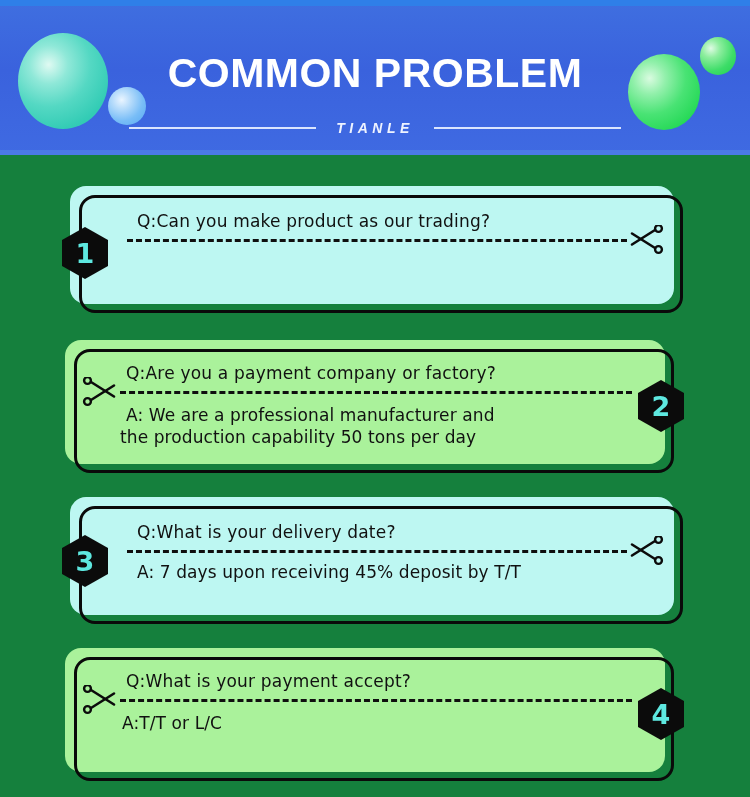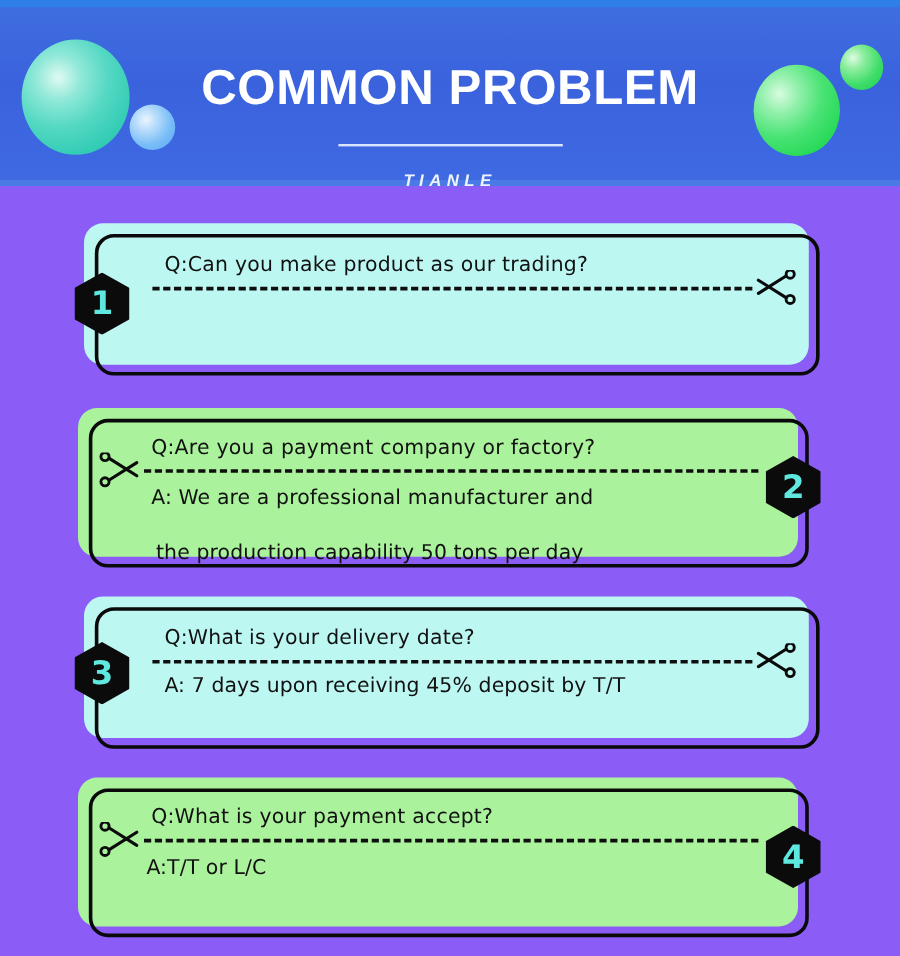--- a/index.html
+++ b/index.html
@@ -18,7 +18,7 @@
     position: relative;
     width: 750px;
     height: 797px;
-    background: #8b5cf6;
+    background: #15803d;
   }
 
   

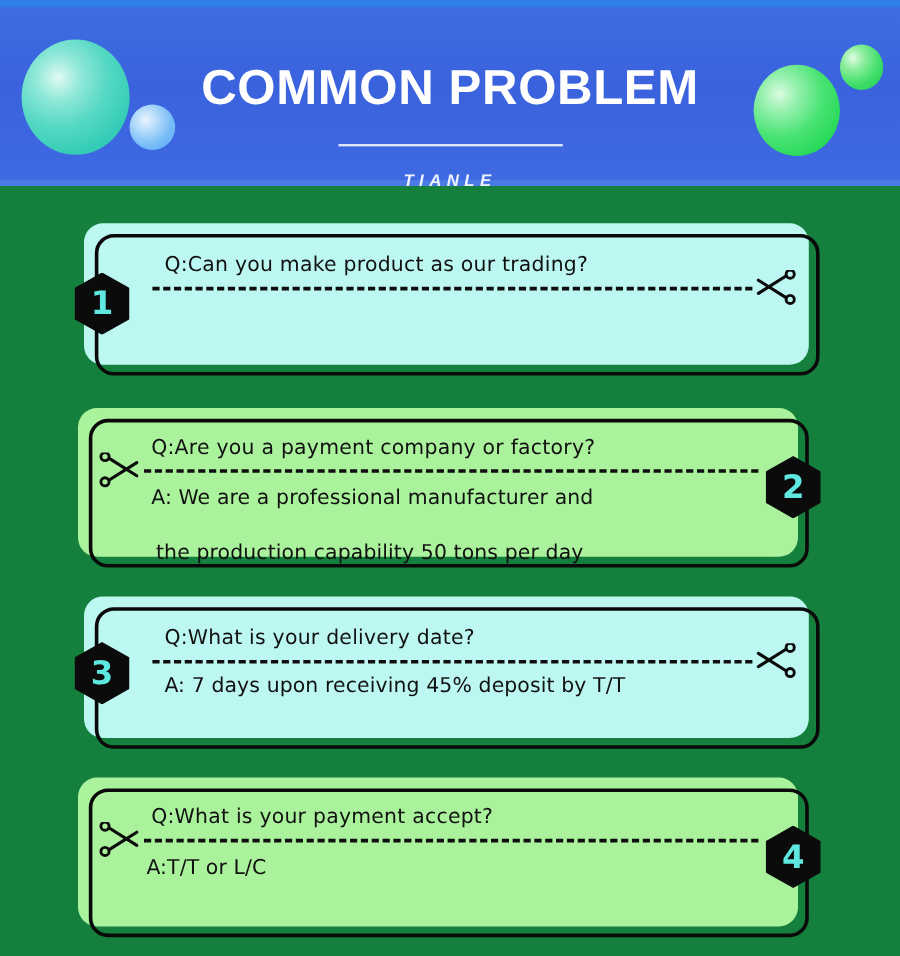--- a/index.html
+++ b/index.html
@@ -107,7 +107,6 @@
     align-items: center;
     justify-content: center;
     gap: 20px;
-    flex-direction: column;
   }
   .sub-rule {
     width: 187px;

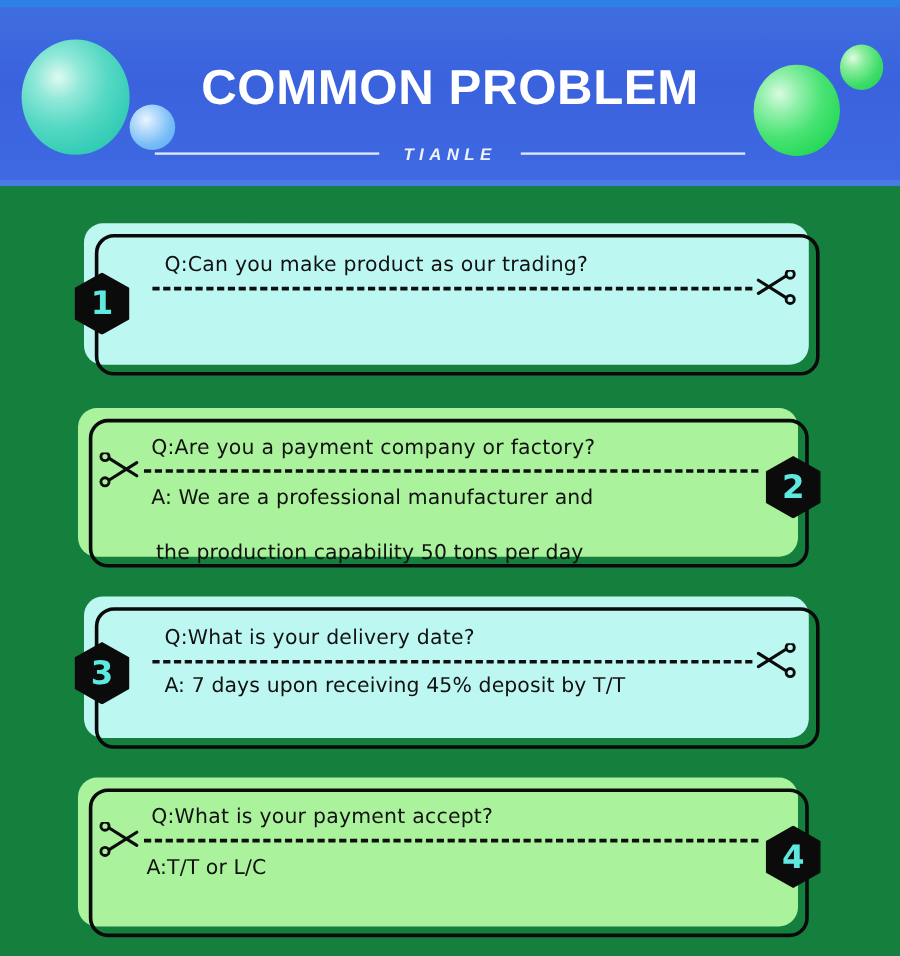--- a/index.html
+++ b/index.html
@@ -274,7 +274,7 @@
         <div class="dash-line"></div>
       </div>
       <div class="a-line" style="left:52px; top:56px;">A:  We are a professional manufacturer and</div>
-      <div class="a-line" style="left:56px; top:78px;margin-top:24px;">the production capability 50 tons per day</div>
+      <div class="a-line" style="left:46px; top:78px;">the production capability 50 tons per day</div>
       <div class="scissors" style="left:8px; top:28px;">
         <svg viewBox="0 0 34 30" xmlns="http://www.w3.org/2000/svg">
           <g transform="translate(34,0) scale(-1,1)">

